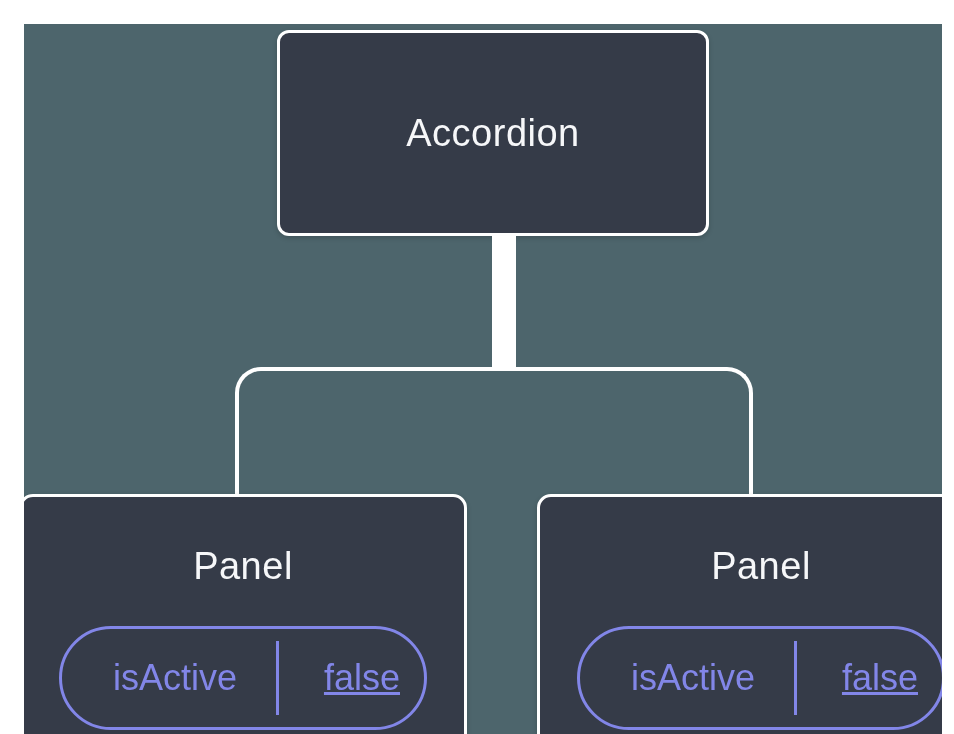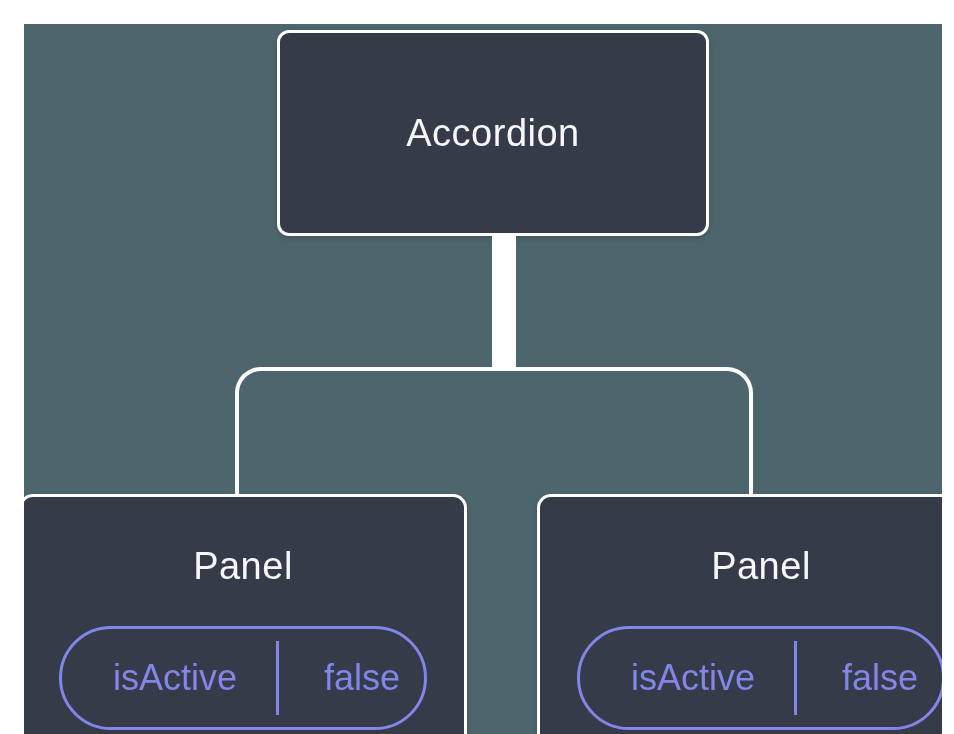--- a/index.html
+++ b/index.html
@@ -99,6 +99,7 @@
   }
   .pill-value {
     flex: 1;
+    text-decoration: underline;
   }
 </style>
 </head>

